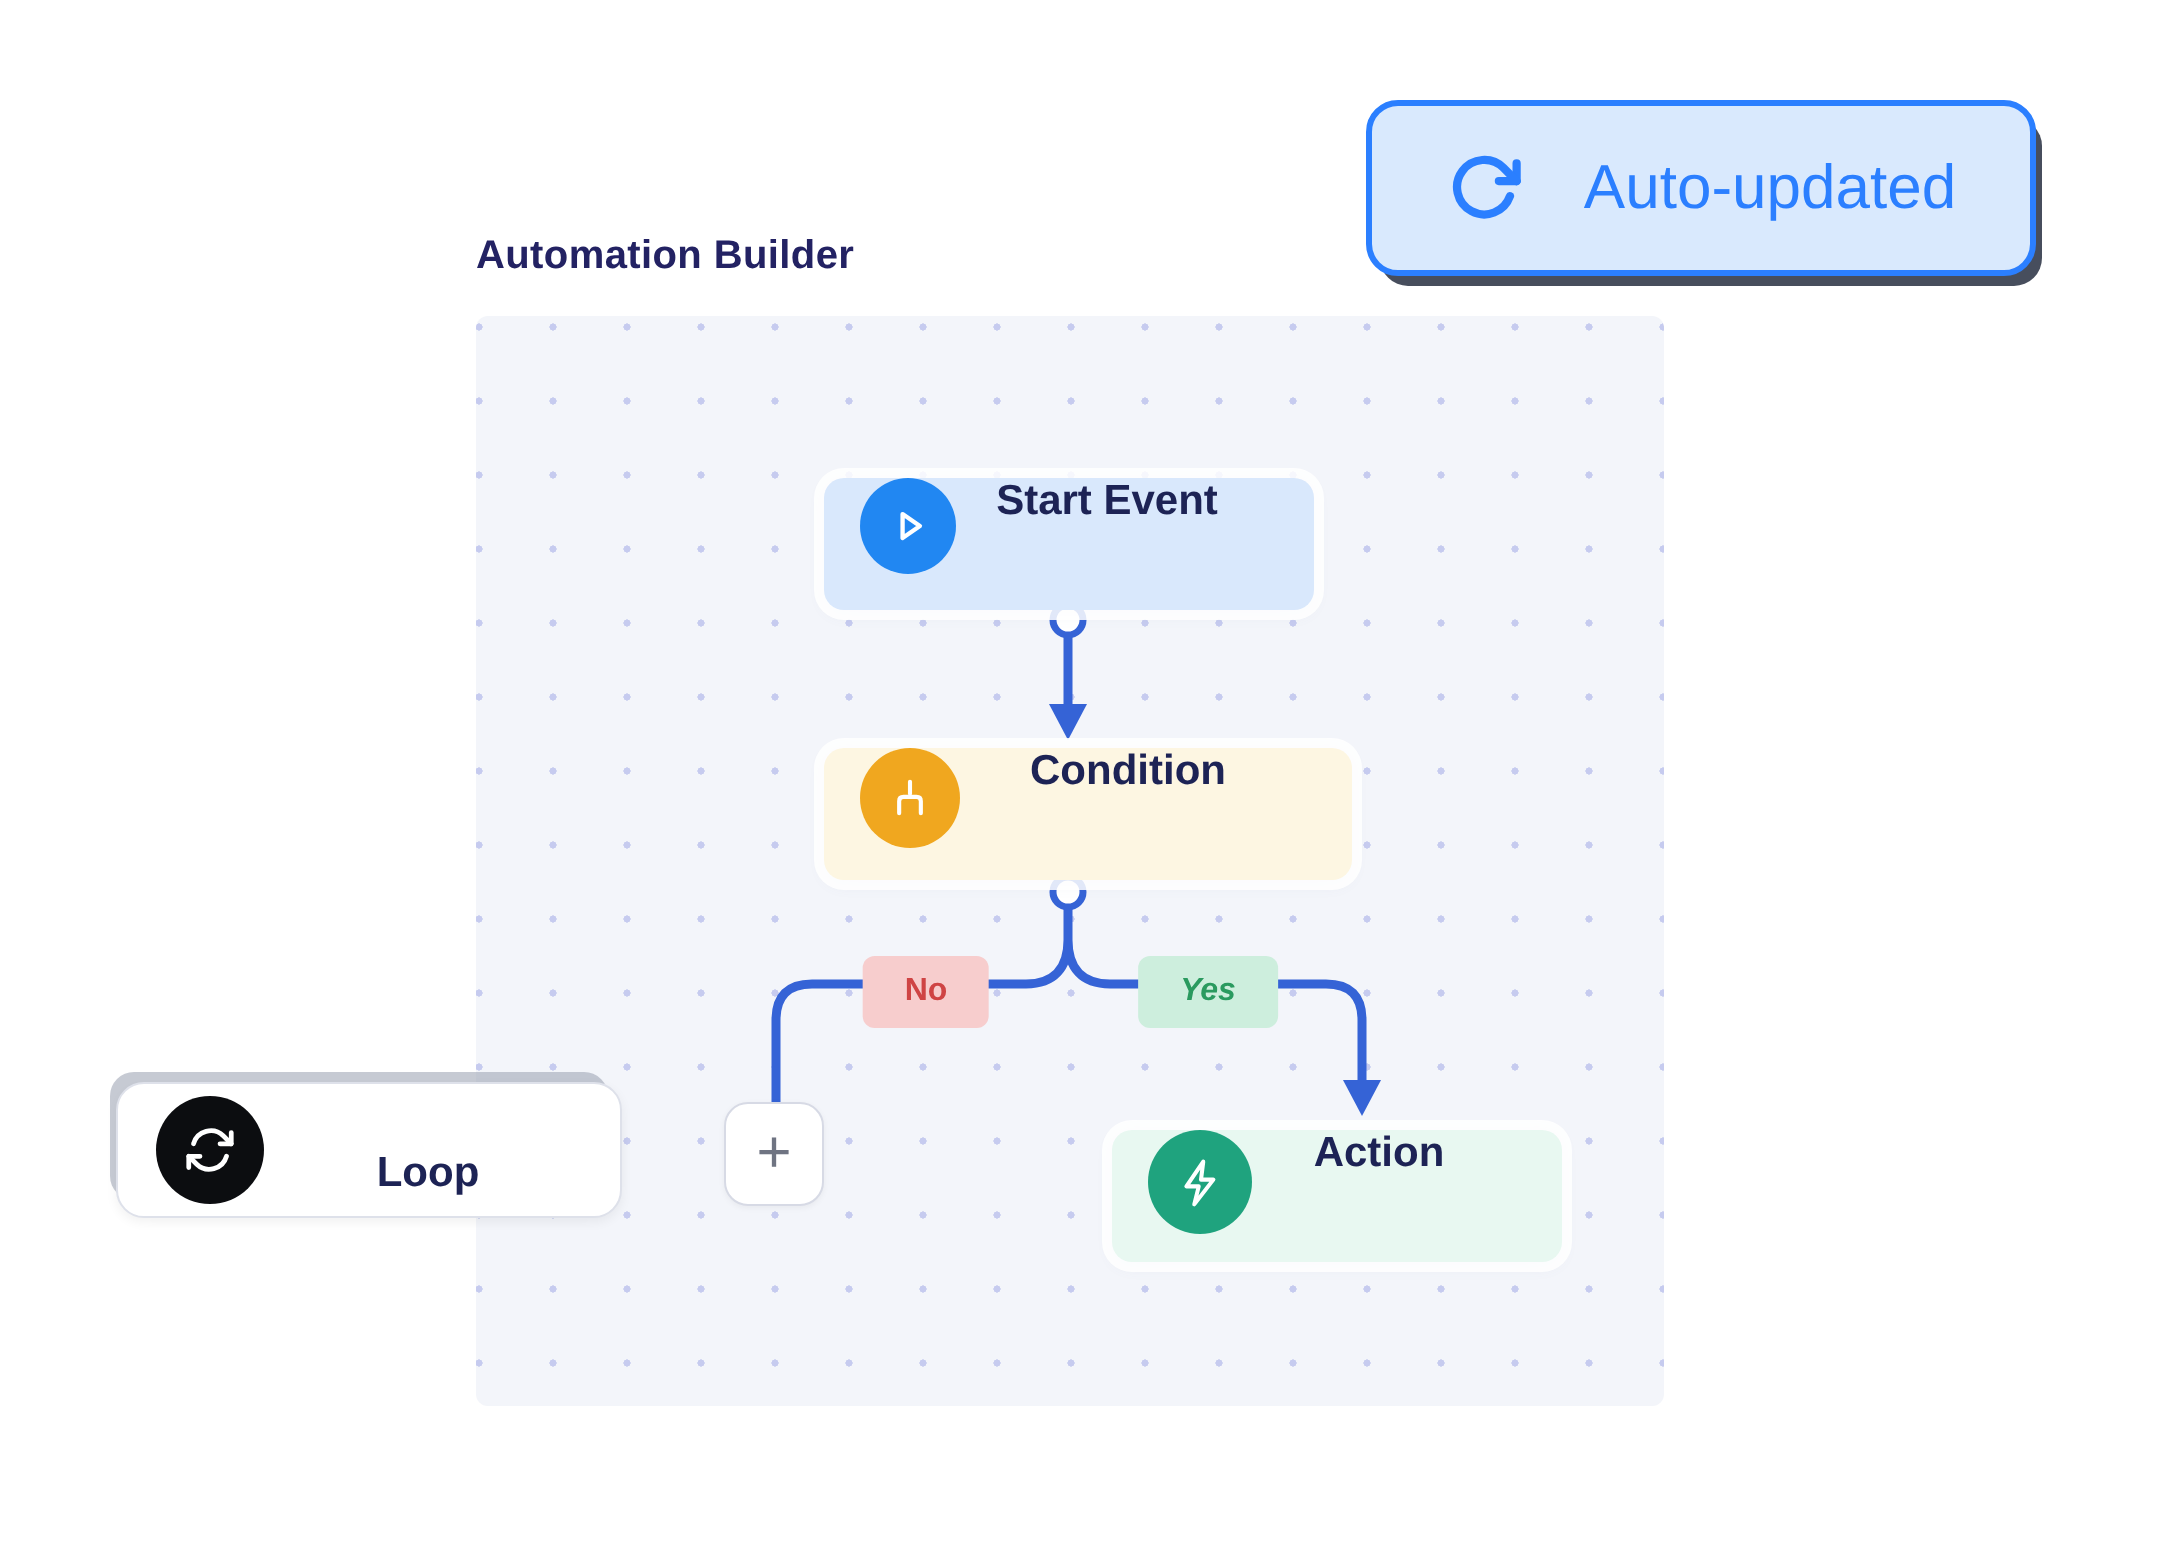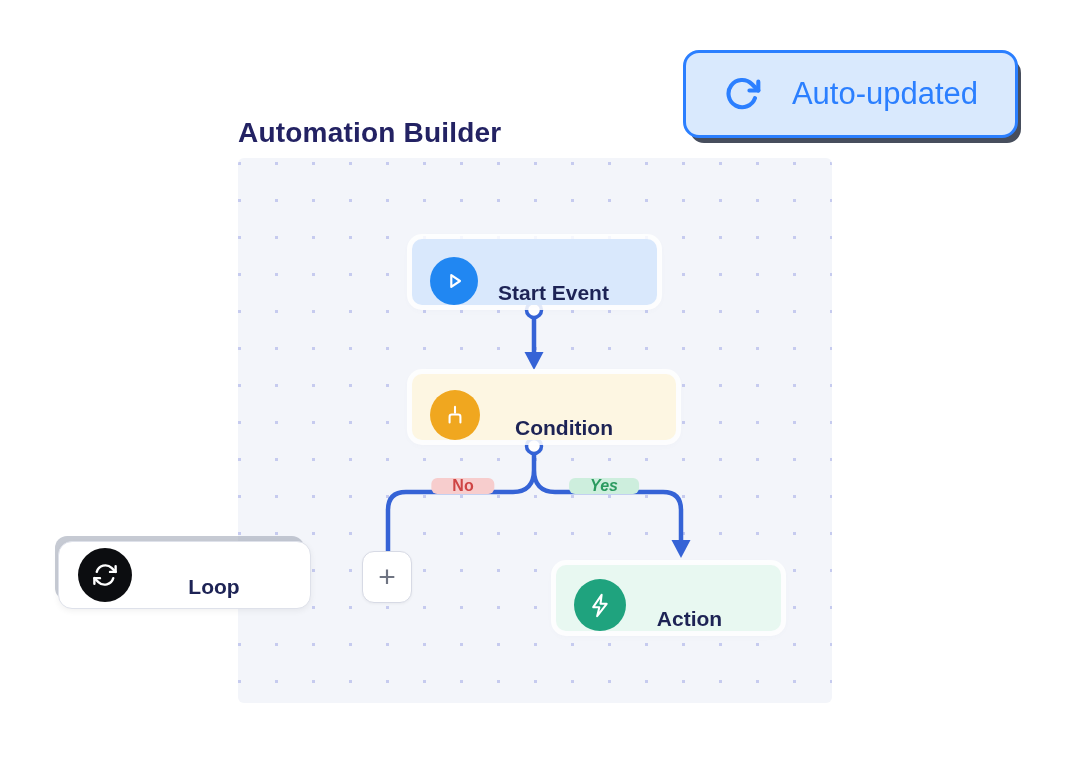--- a/index.html
+++ b/index.html
@@ -15,7 +15,7 @@
   .page-title {
     position: absolute;
     left: 238px; top: 117px;
-    font-size: 28px;
+    font-size: 20px;
     font-weight: 700;
     color: var(--title-text, #232263);
     letter-spacing: 0.2px;

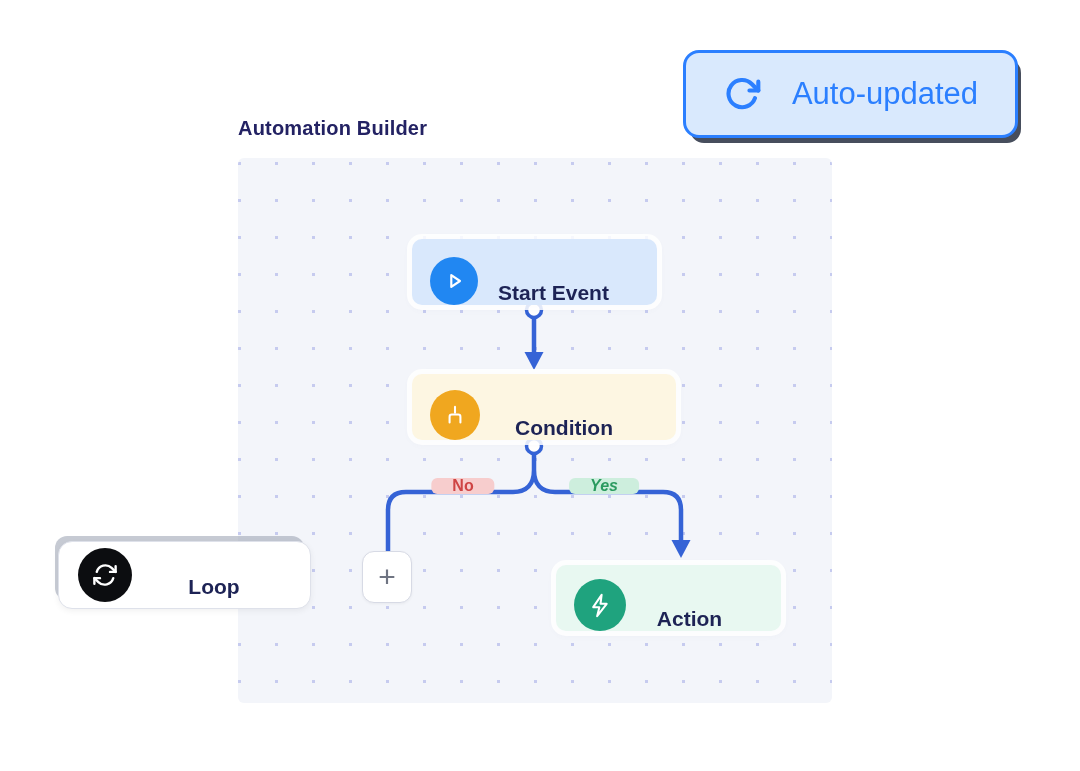--- a/index.html
+++ b/index.html
@@ -68,7 +68,7 @@
     height: 66px;
     border-radius: 10px;
     display: flex;
-    align-items: flex-end;
+    align-items: flex-start;
     padding-left: 18px;
     padding-right: 28px;
     box-shadow: 0 0 0 5px rgba(255,255,255,0.85), 0 2px 8px rgba(110,120,160,0.10);

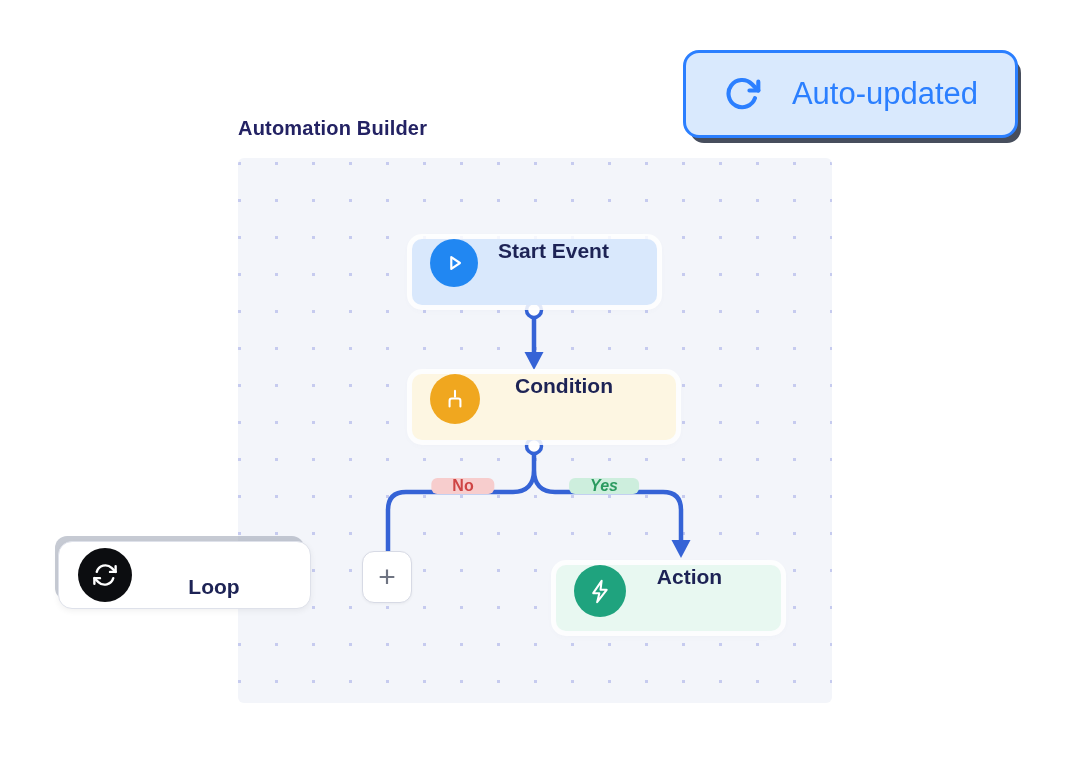--- a/index.html
+++ b/index.html
@@ -120,7 +120,7 @@
   .edge-label {
     position: absolute;
     top: 320px;
-    height: 16px;
+    height: 36px;
     padding: 0 21px;
     border-radius: 6px;
     display: inline-flex;

